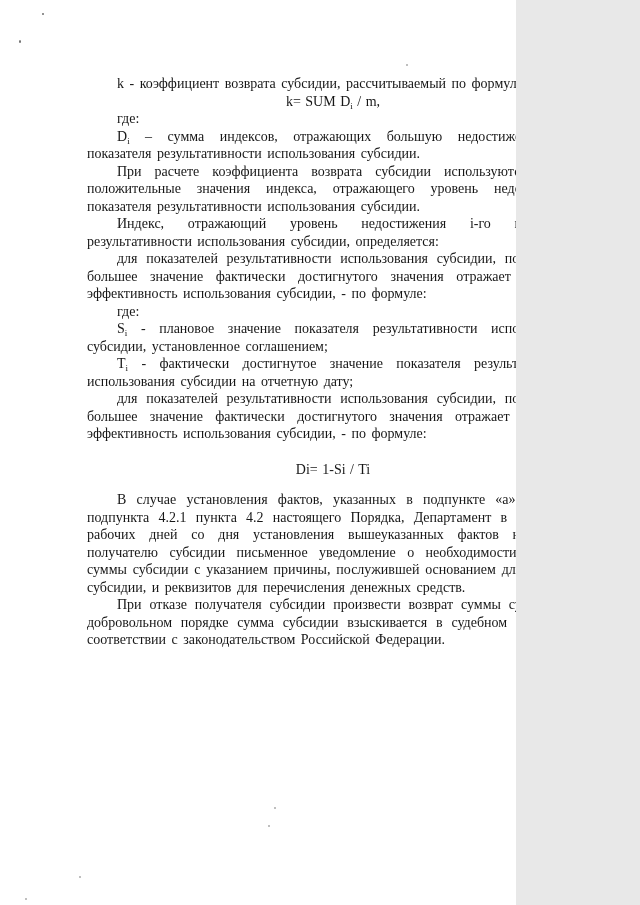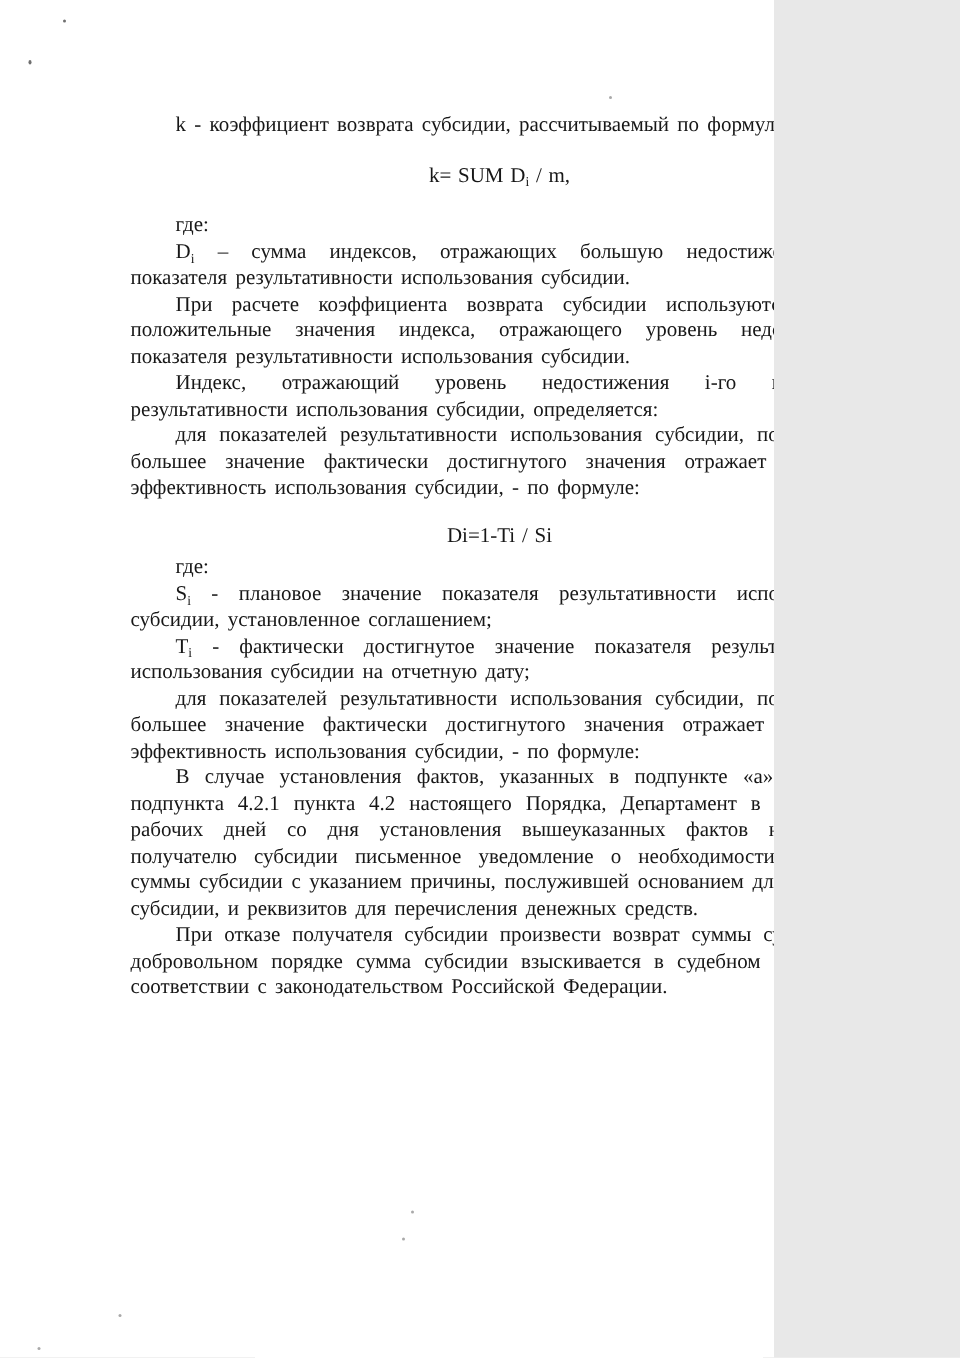--- a/index.html
+++ b/index.html
@@ -34,7 +34,7 @@
     text-indent: 30px;
   }
   .formula {
-    margin: 16px;
+    margin: 0;
     text-align: center;
     text-indent: 0;
     word-spacing: 1px;

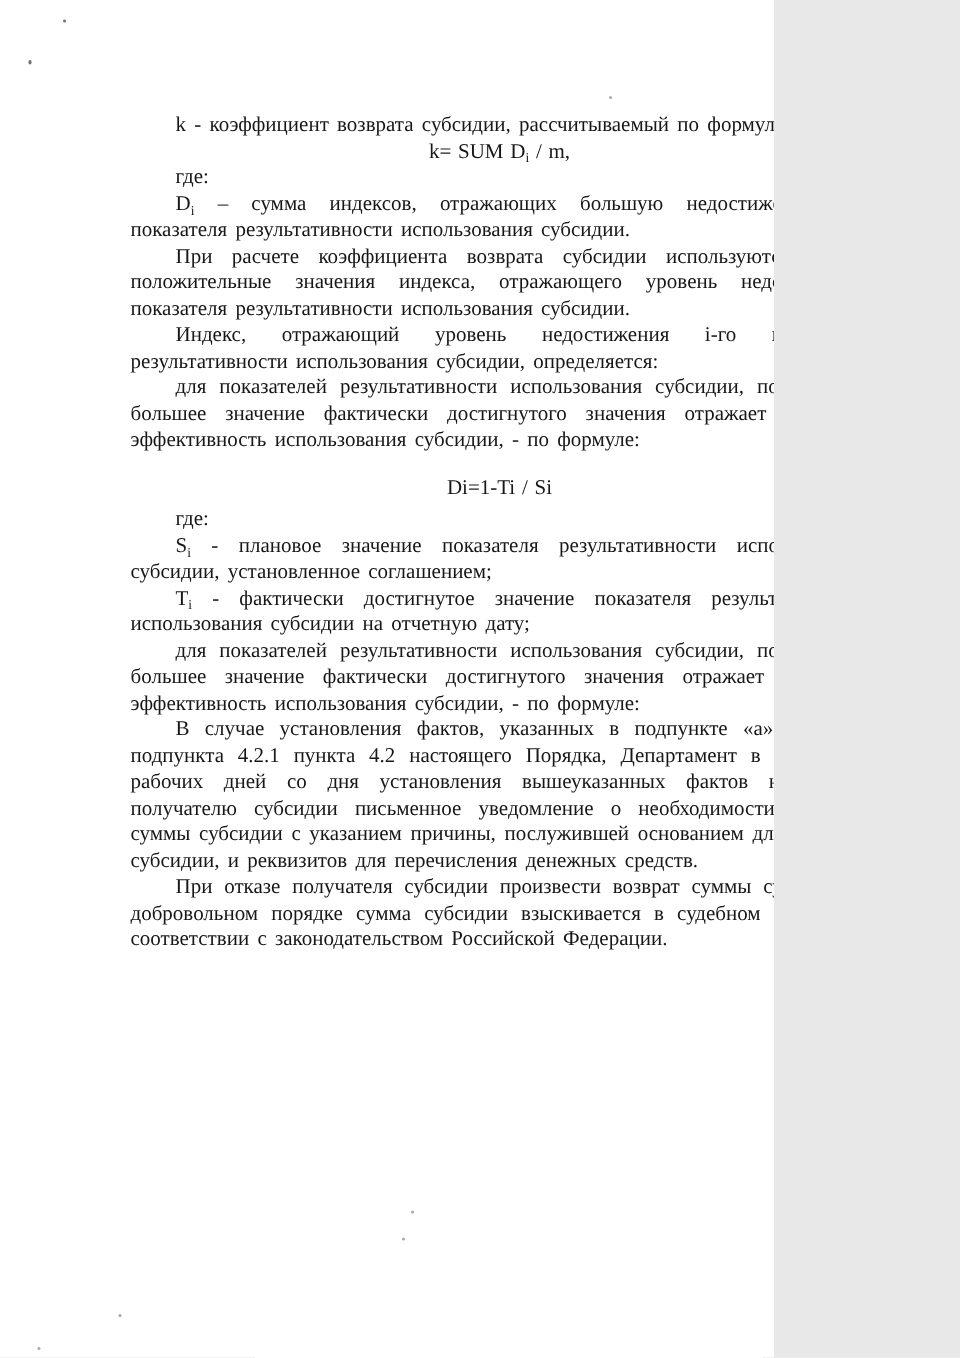--- a/index.html
+++ b/index.html
@@ -75,7 +75,6 @@
 
     <p class="para">для показателей результативности использования субсидии, по которым большее значение фактически достигнутого значения отражает большую эффективность использования субсидии, - по формуле:</p>
 
-    <p class="formula formula-gap-1">Di=1-Ti / Si</p>
 
     <p class="para">где:</p>
 

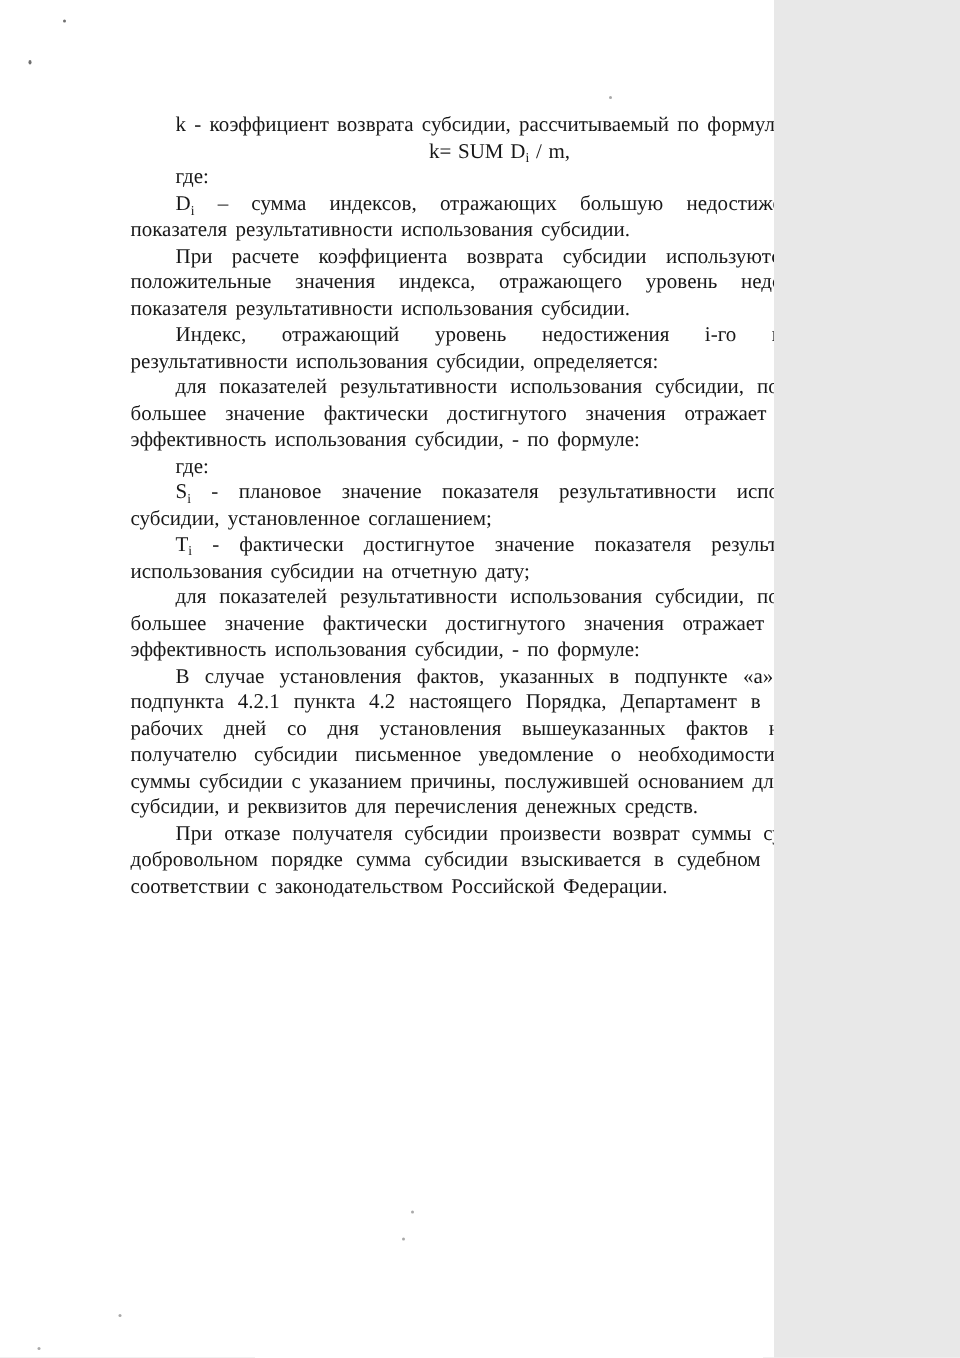--- a/index.html
+++ b/index.html
@@ -85,6 +85,7 @@
 
     <p class="para">для показателей результативности использования субсидии, по которым большее значение фактически достигнутого значения отражает меньшую эффективность использования субсидии, - по формуле:</p>
 
+    <p class="formula formula-gap-2">Di= 1-Si / Ti</p>
 
     <p class="para">В случае установления фактов, указанных в подпункте «а» или «б» подпункта 4.2.1 пункта 4.2 настоящего Порядка, Департамент в течение 3 рабочих дней со дня установления вышеуказанных фактов направляет получателю субсидии письменное уведомление о необходимости возврата суммы субсидии с указанием причины, послужившей основанием для возврата субсидии, и реквизитов для перечисления денежных средств.</p>
 

